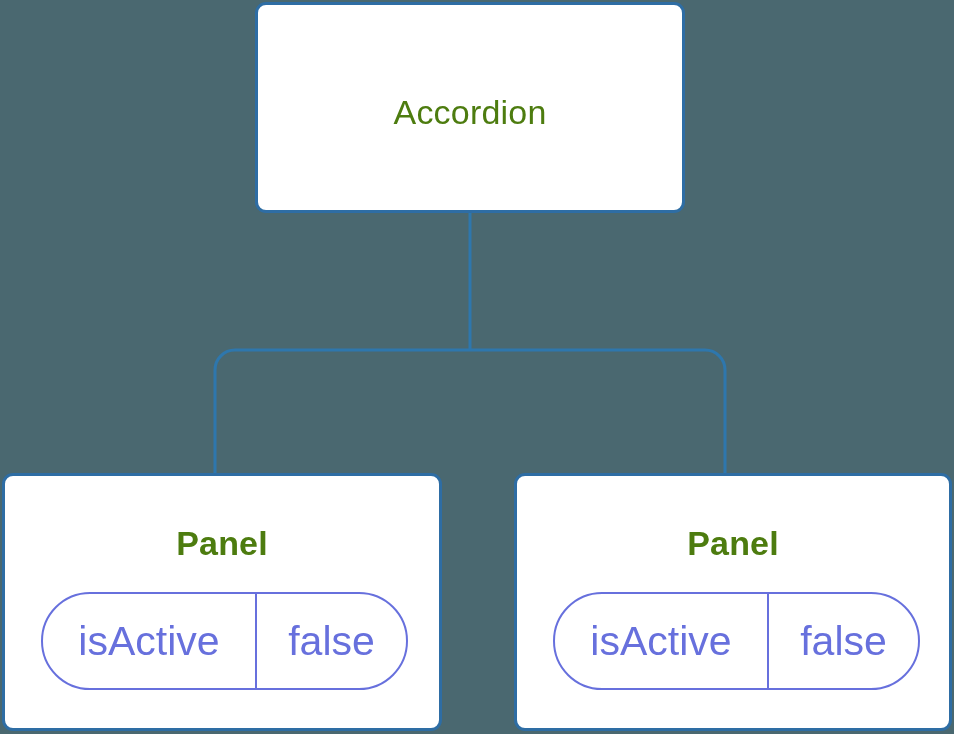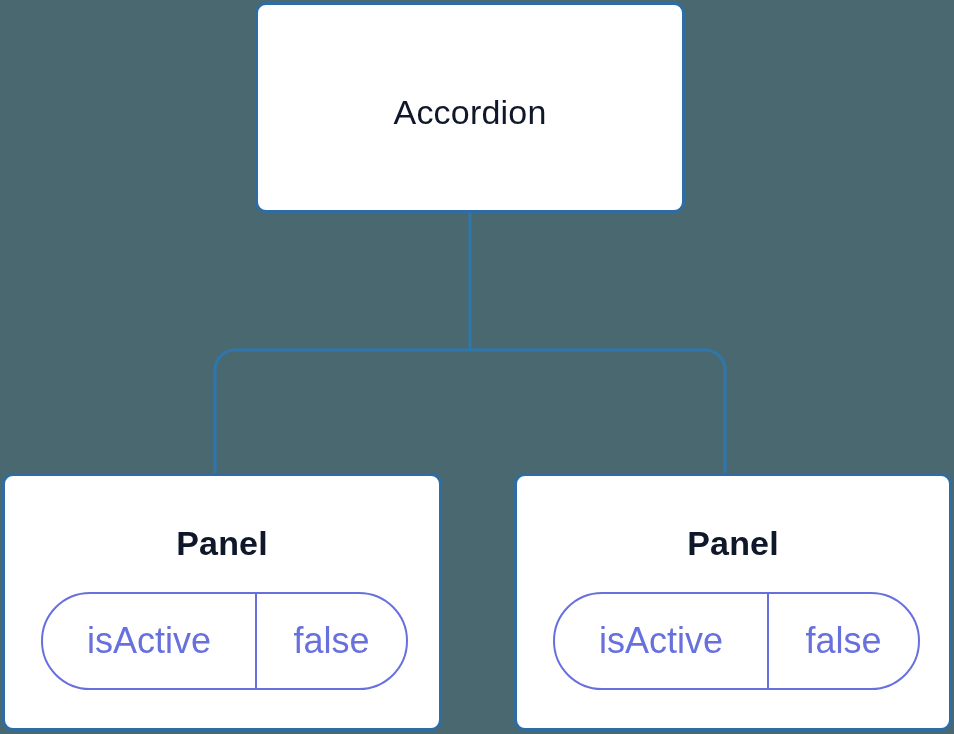--- a/index.html
+++ b/index.html
@@ -67,7 +67,7 @@
     left: 0;
     right: 0;
     text-align: center;
-    color: #0f172a;
+    color: #4d7c0f;
     font-size: 34px;
     font-weight: 400;
     letter-spacing: 0.2px;

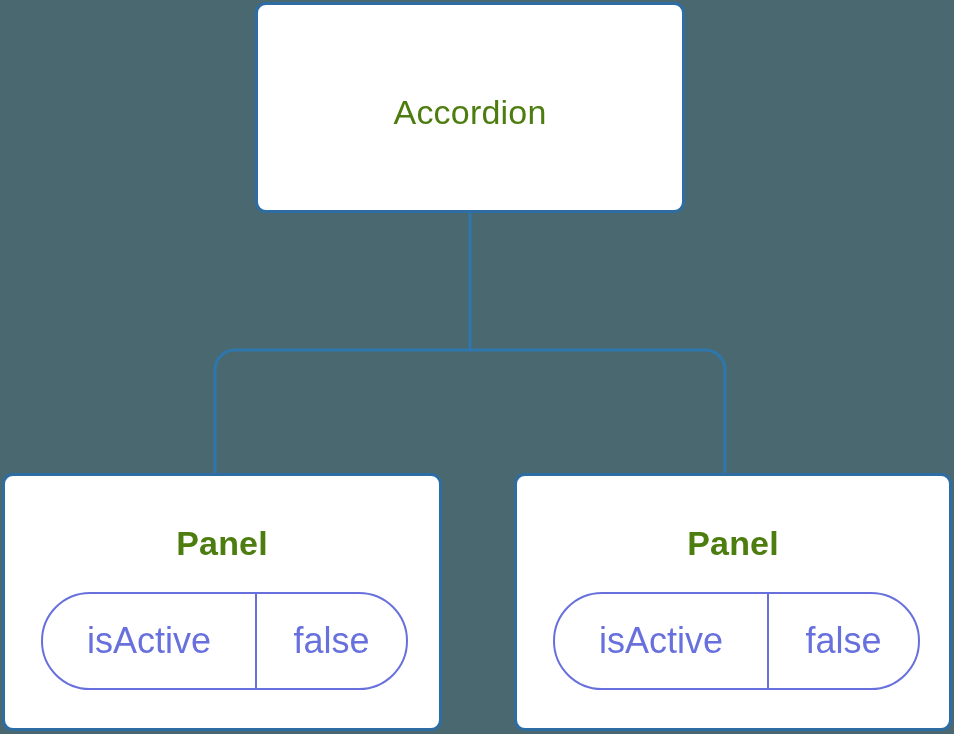--- a/index.html
+++ b/index.html
@@ -105,7 +105,7 @@
     align-items: center;
     justify-content: center;
     color: #6770dd;
-    font-size: 36px;
+    font-size: 41px;
     font-weight: 400;
     white-space: nowrap;
     box-sizing: border-box;

